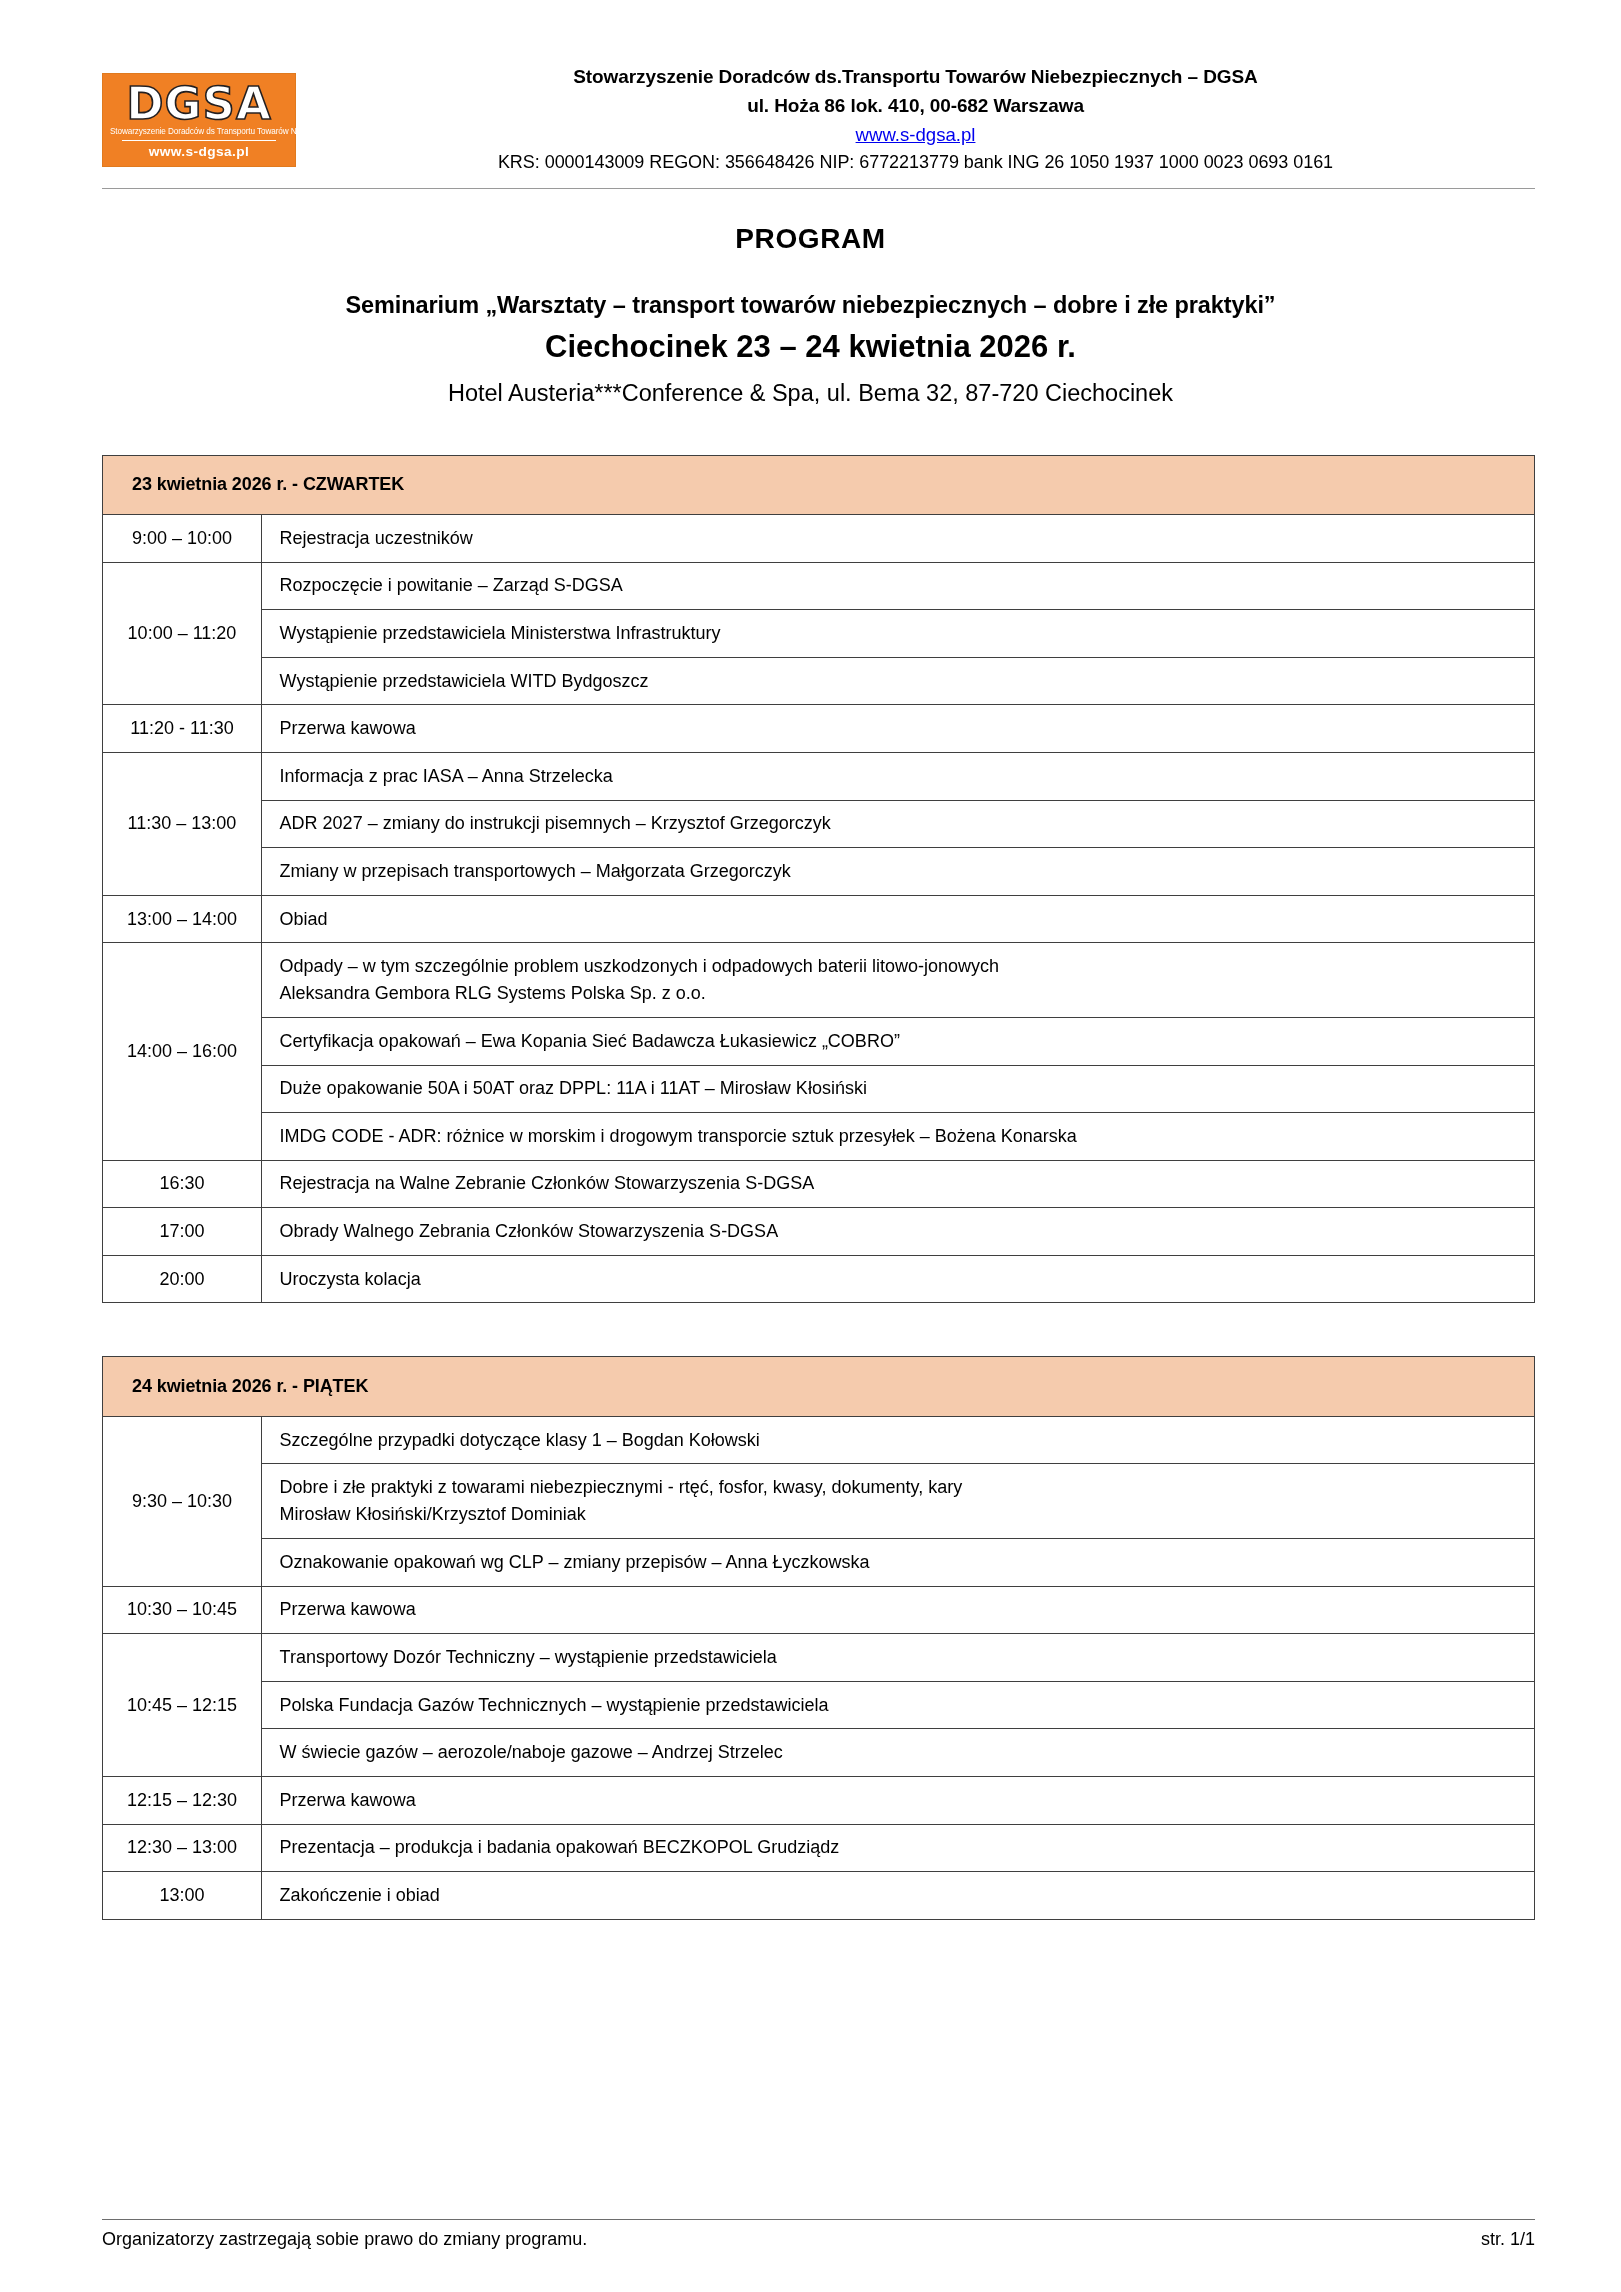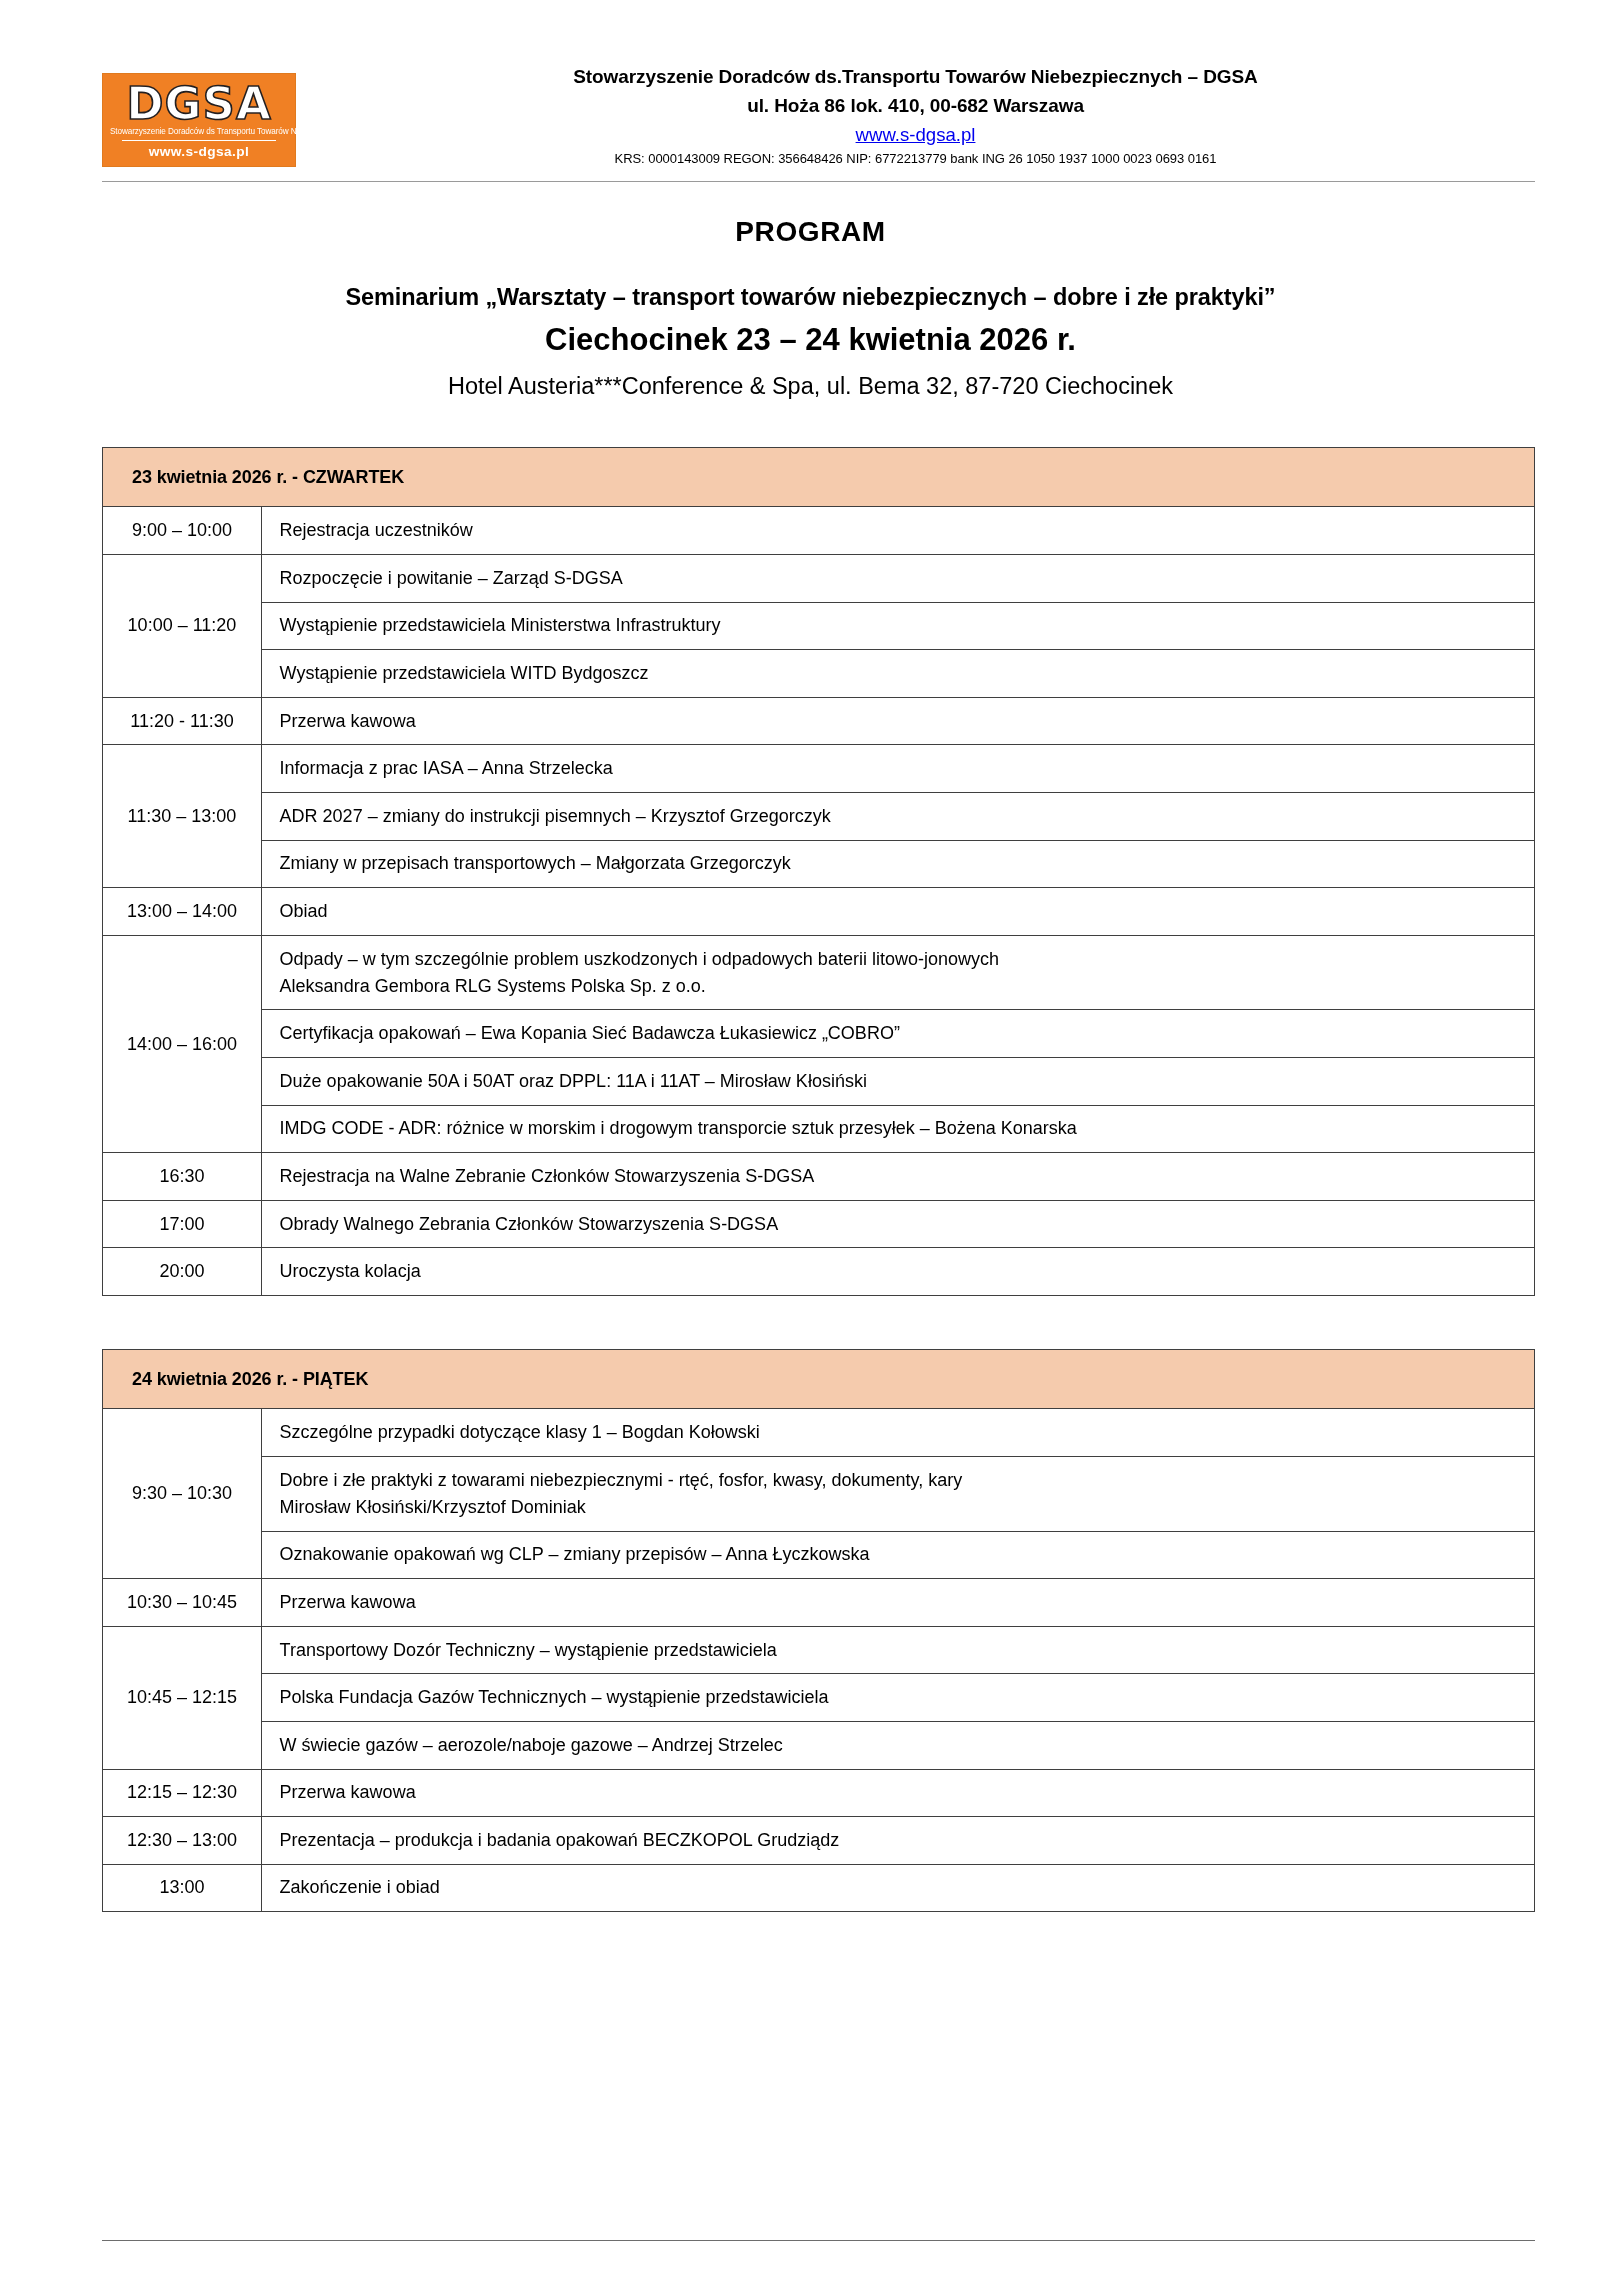--- a/index.html
+++ b/index.html
@@ -96,7 +96,7 @@
     text-decoration: underline;
   }
   .org-ids {
-    font-size: 13px;
+    font-size: 18px;
     line-height: 1.5;
     letter-spacing: -0.05px;
   }

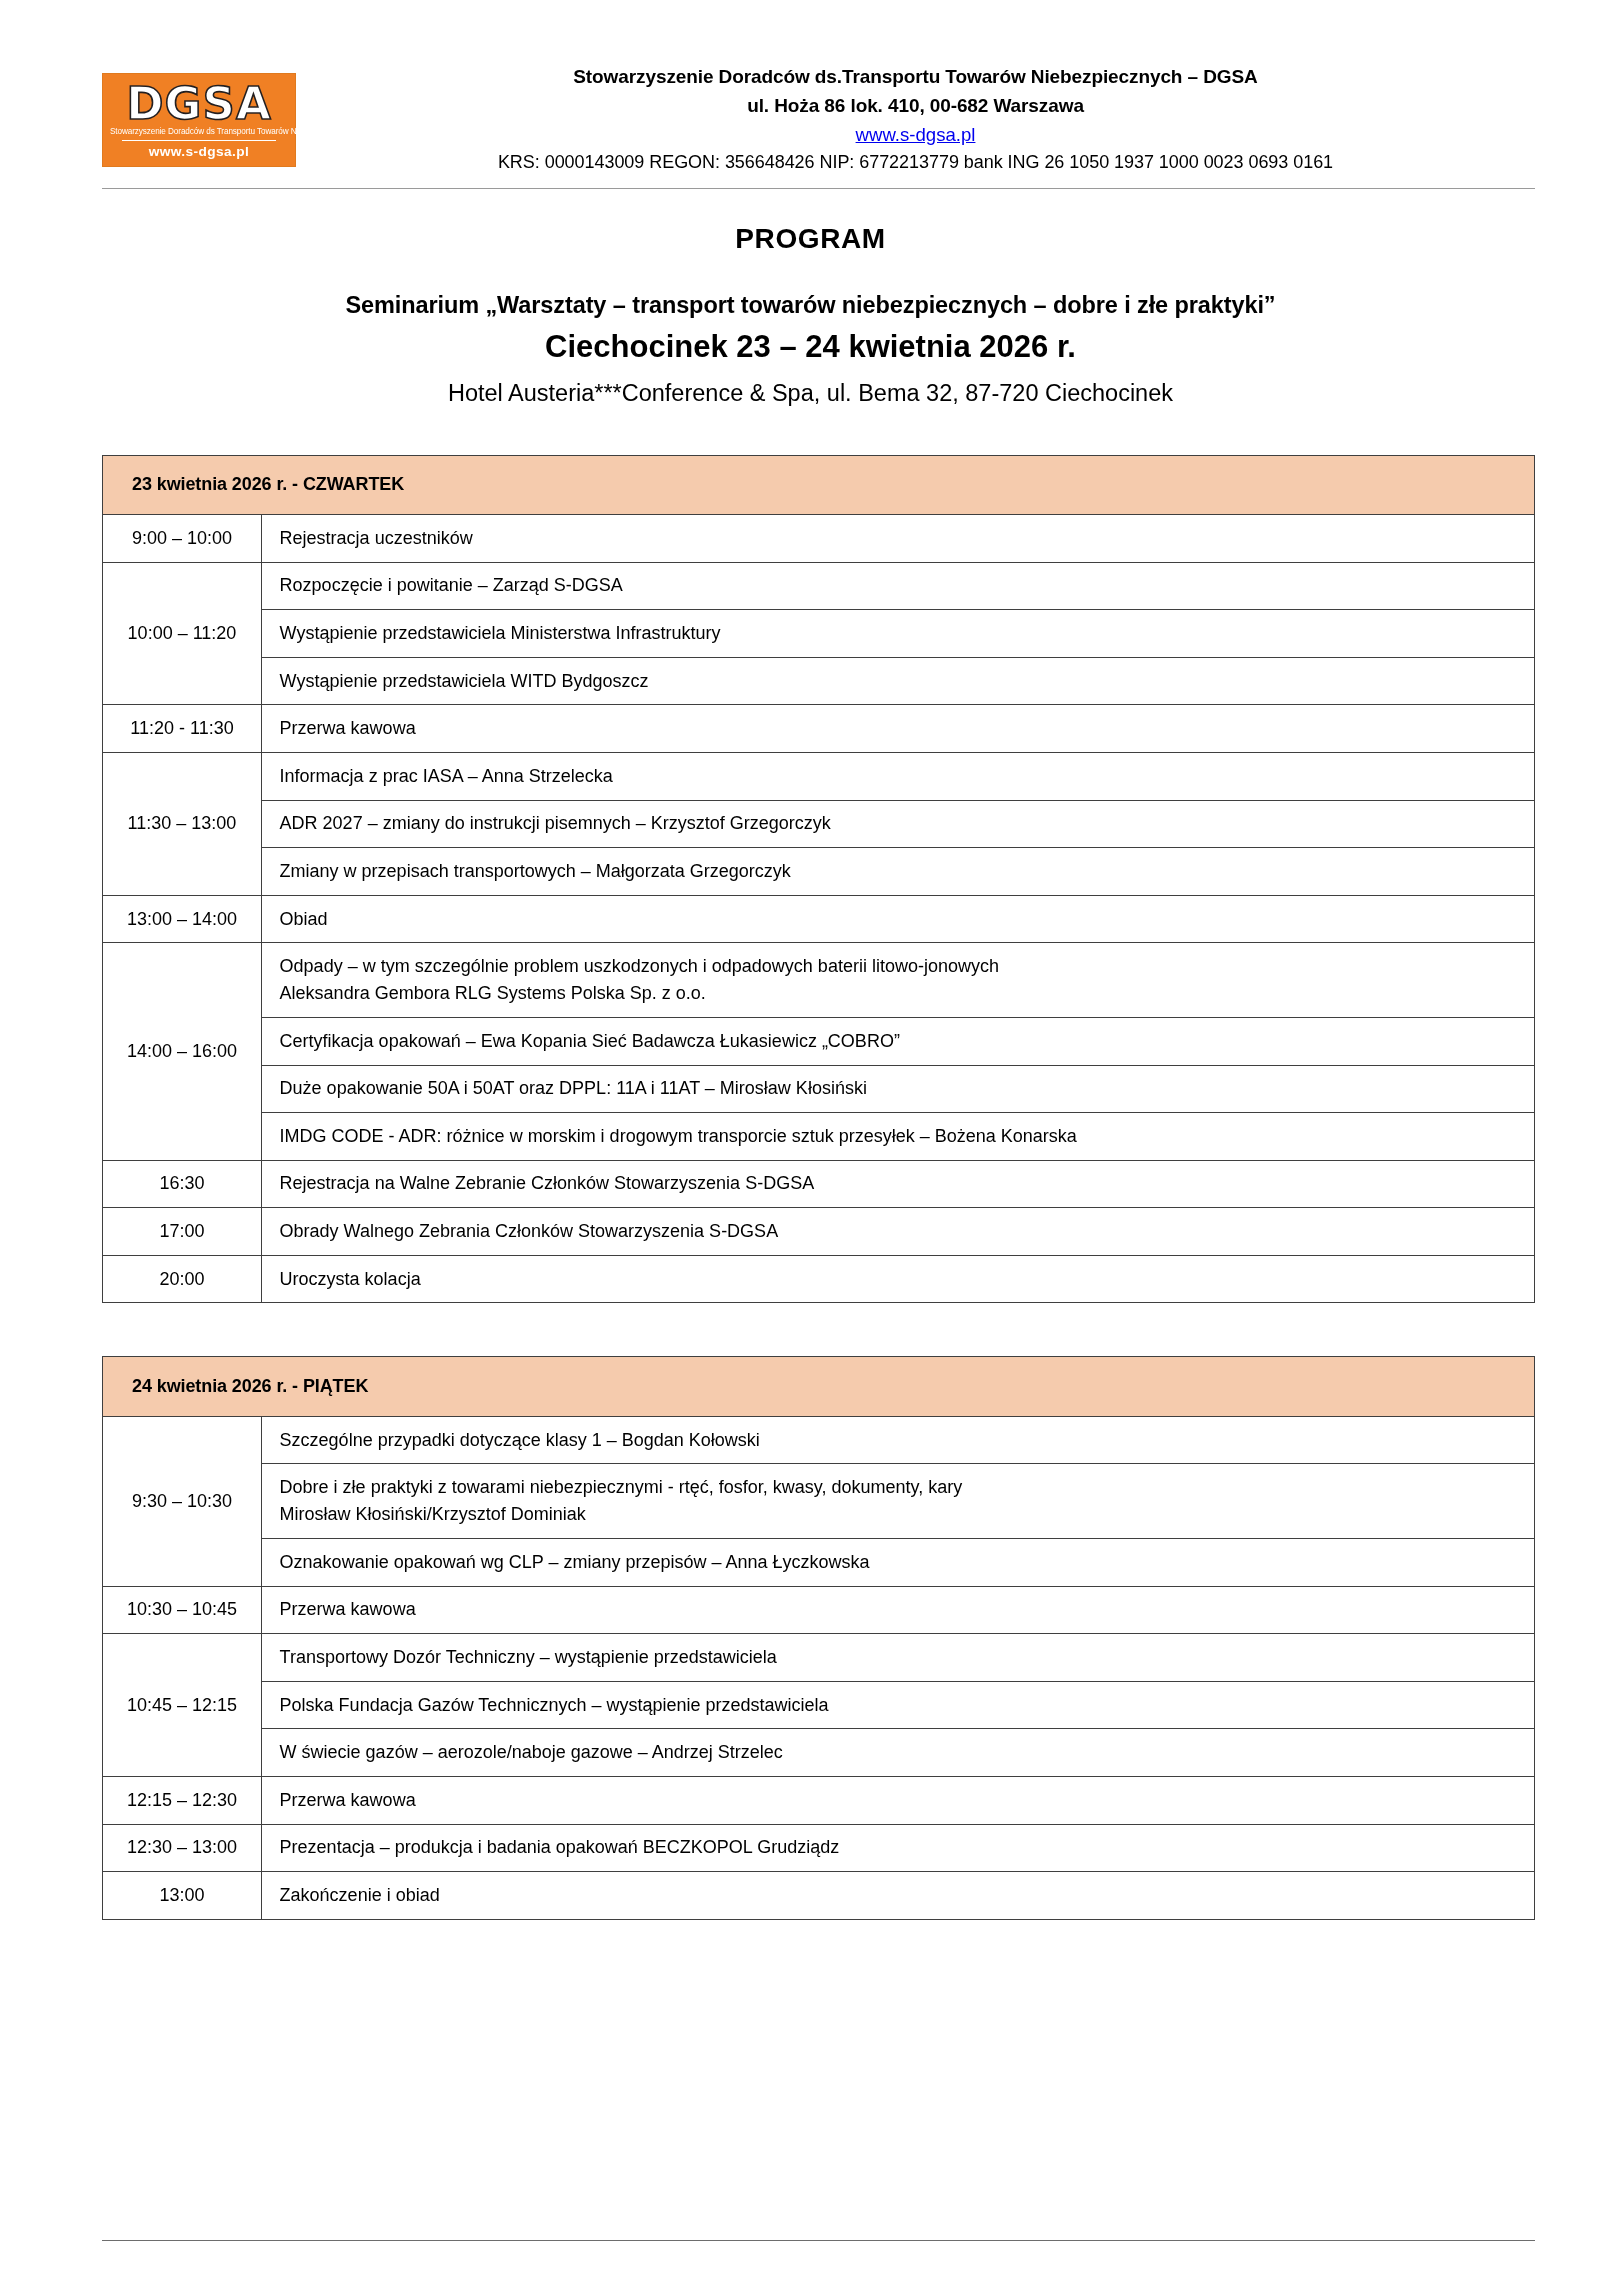--- a/index.html
+++ b/index.html
@@ -348,6 +348,10 @@
 
   <div class="footer">
     <div class="footer-rule"></div>
+    <div class="footer-row">
+      <div class="footer-note">Organizatorzy zastrzegają sobie prawo do zmiany programu.</div>
+      <div class="footer-page">str. 1/1</div>
+    </div>
   </div>
 
 </div>

